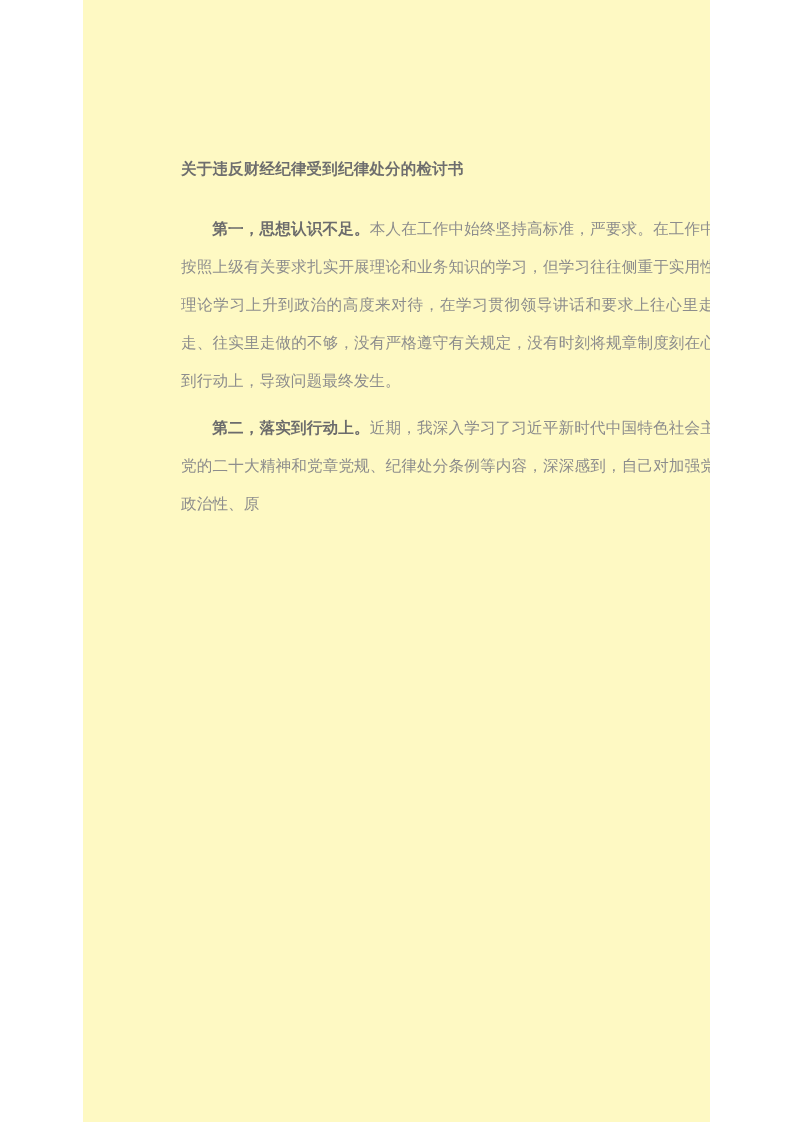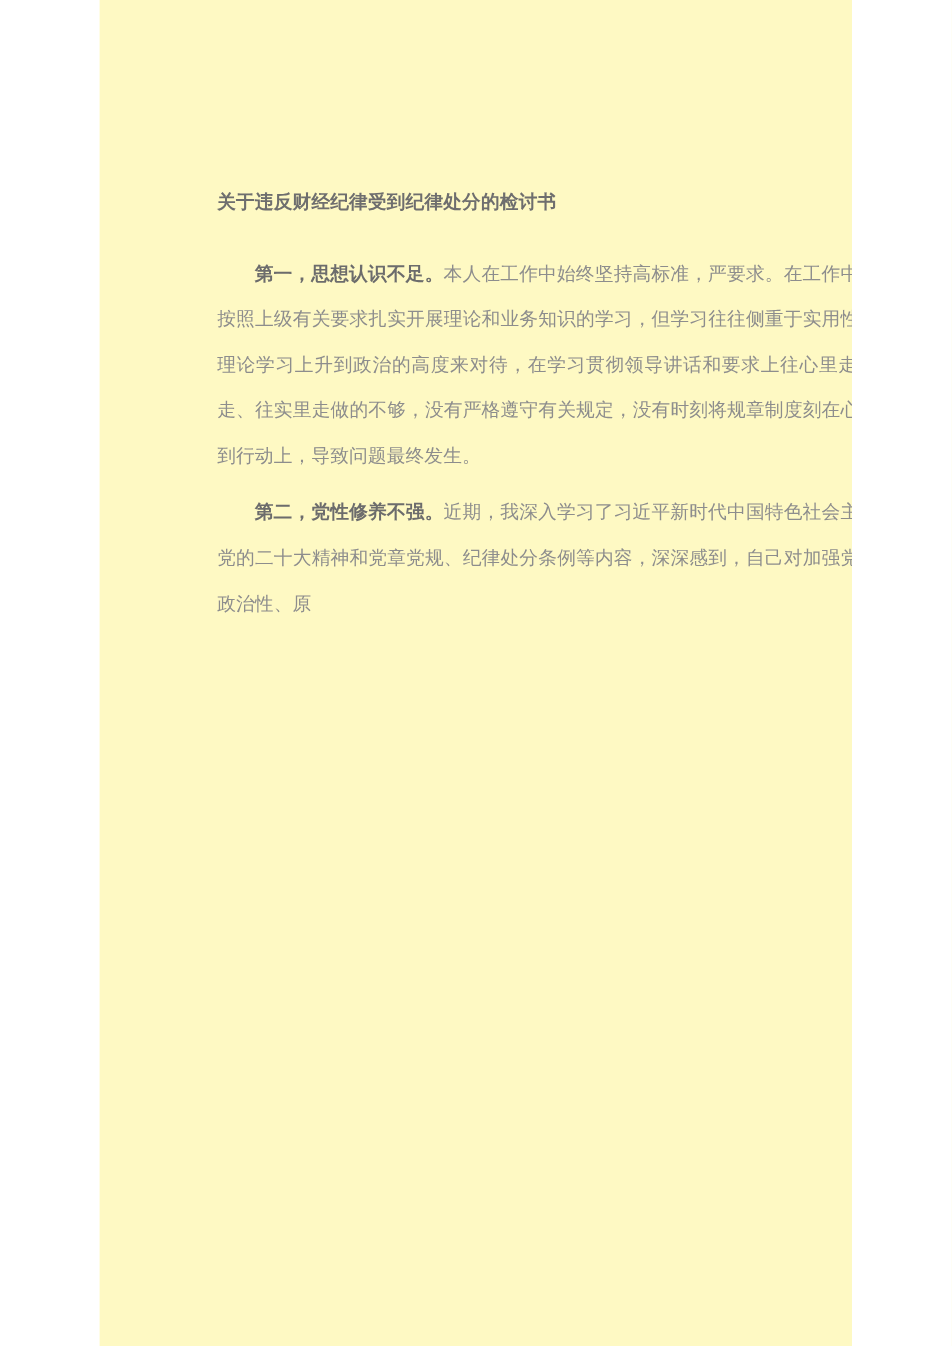--- a/index.html
+++ b/index.html
@@ -77,7 +77,7 @@
 
     <p class="para"><span class="lead">第一，思想认识不足。</span><span class="body">本人在工作中始终坚持高标准，严要求。在工作中能够严格按照上级有关要求扎实开展理论和业务知识的学习，但学习往往侧重于实用性，没有把理论学习上升到政治的高度来对待，在学习贯彻领导讲话和要求上往心里走、往深里走、往实里走做的不够，没有严格遵守有关规定，没有时刻将规章制度刻在心上、落实到行动上，导致问题最终发生。</span></p>
 
-    <p class="para"><span class="lead">第二，党性修养不强。</span><span class="body">近期，我深入学习了习近平新时代中国特色社会主义思想、党的二十大精神和党章党规、纪律处分条例等内容，深深感到，自己对加强党性修养的政治性、原</span></p>
+    <p class="para"><span class="lead">第二，落实到行动上。</span><span class="body">近期，我深入学习了习近平新时代中国特色社会主义思想、党的二十大精神和党章党规、纪律处分条例等内容，深深感到，自己对加强党性修养的政治性、原</span></p>
 
   </div>
 

